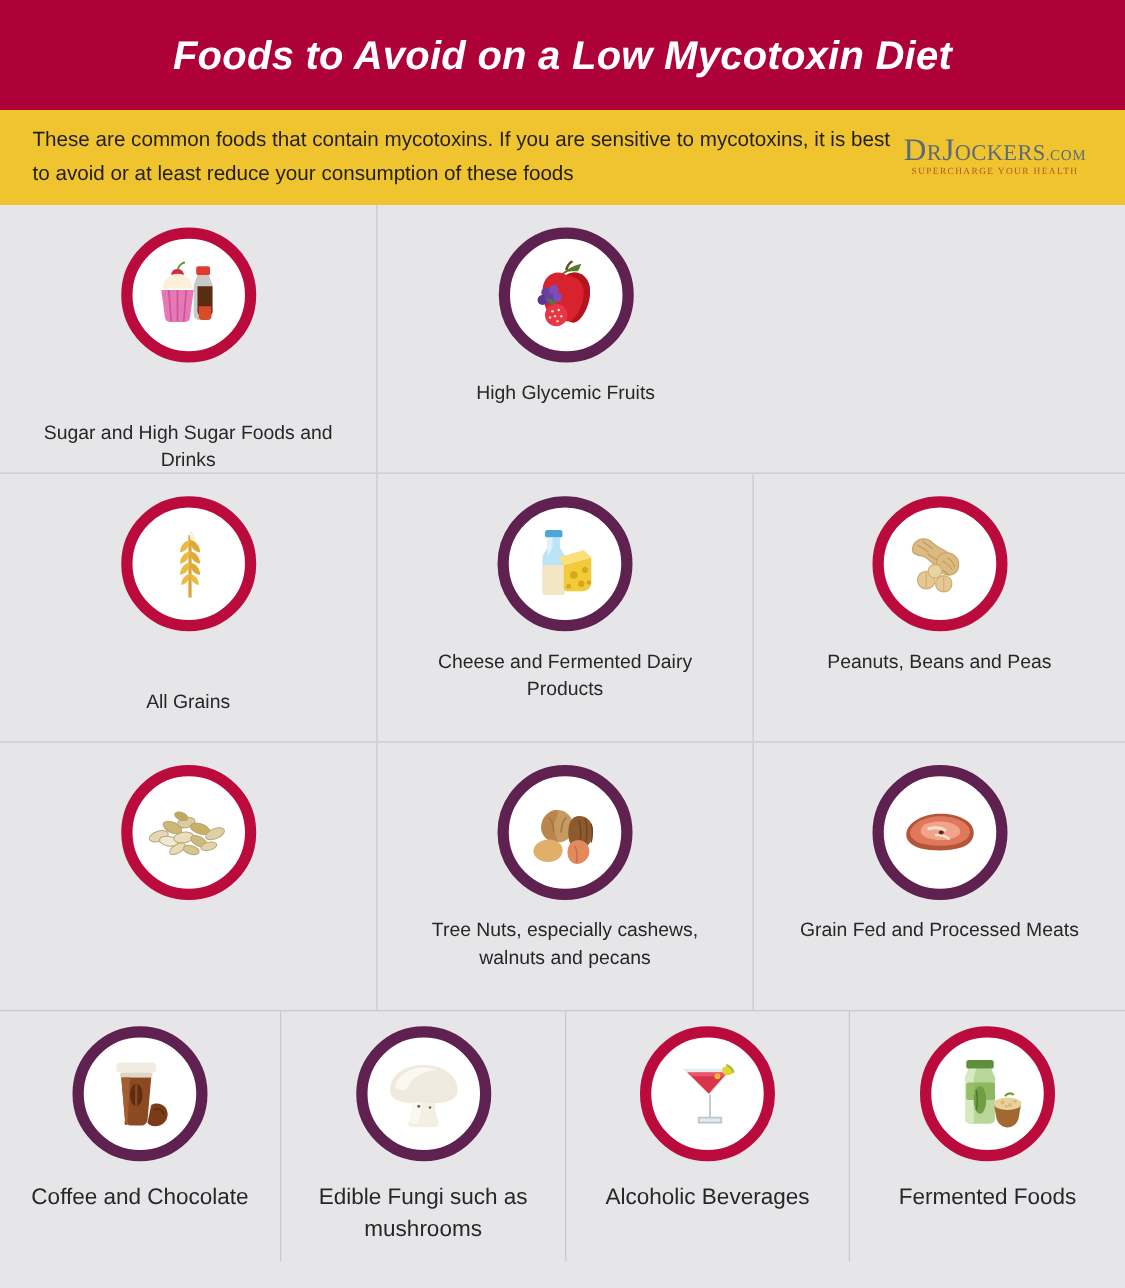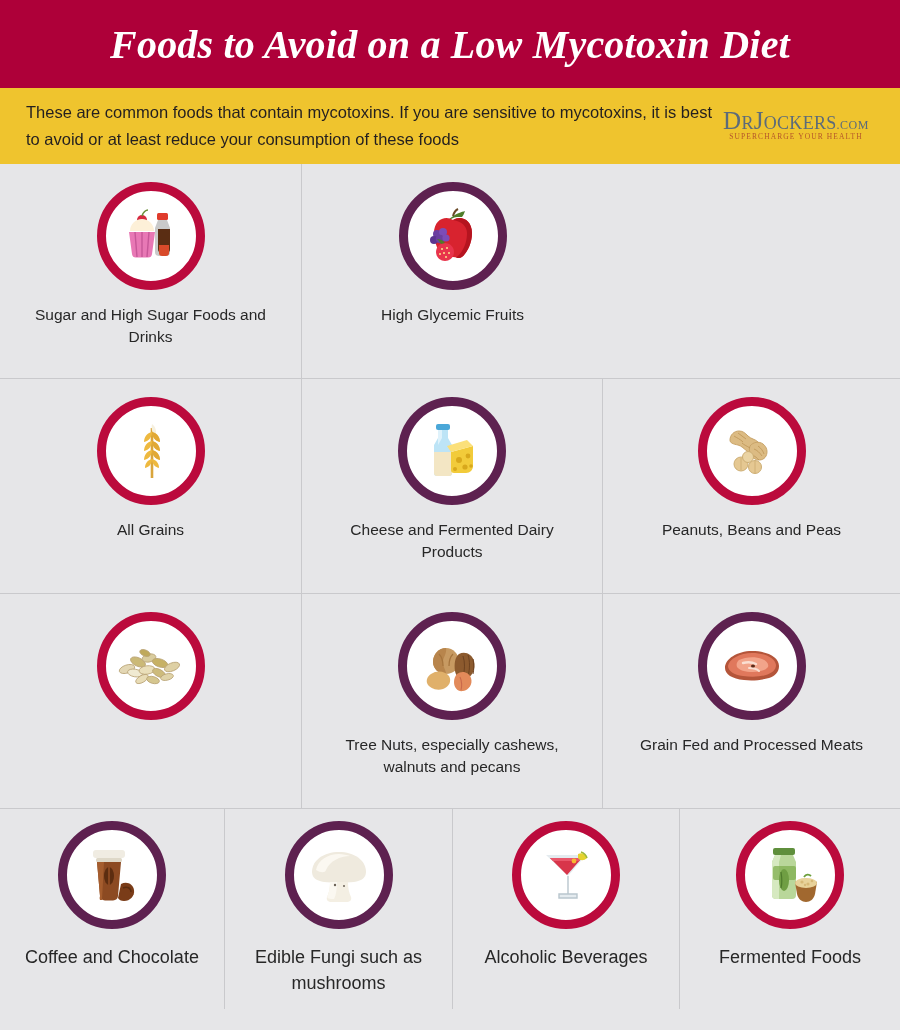--- a/index.html
+++ b/index.html
@@ -32,10 +32,10 @@
   }
   .title-text {
     color: #ffffff;
-    font-family: Liberation Serif, serif;
+    font-family: Liberation Sans, sans-serif;
     font-weight: bold;
     font-style: italic;
-    font-size: 40px;
+    font-size: 32px;
     letter-spacing: 0.2px;
     white-space: nowrap;
   }

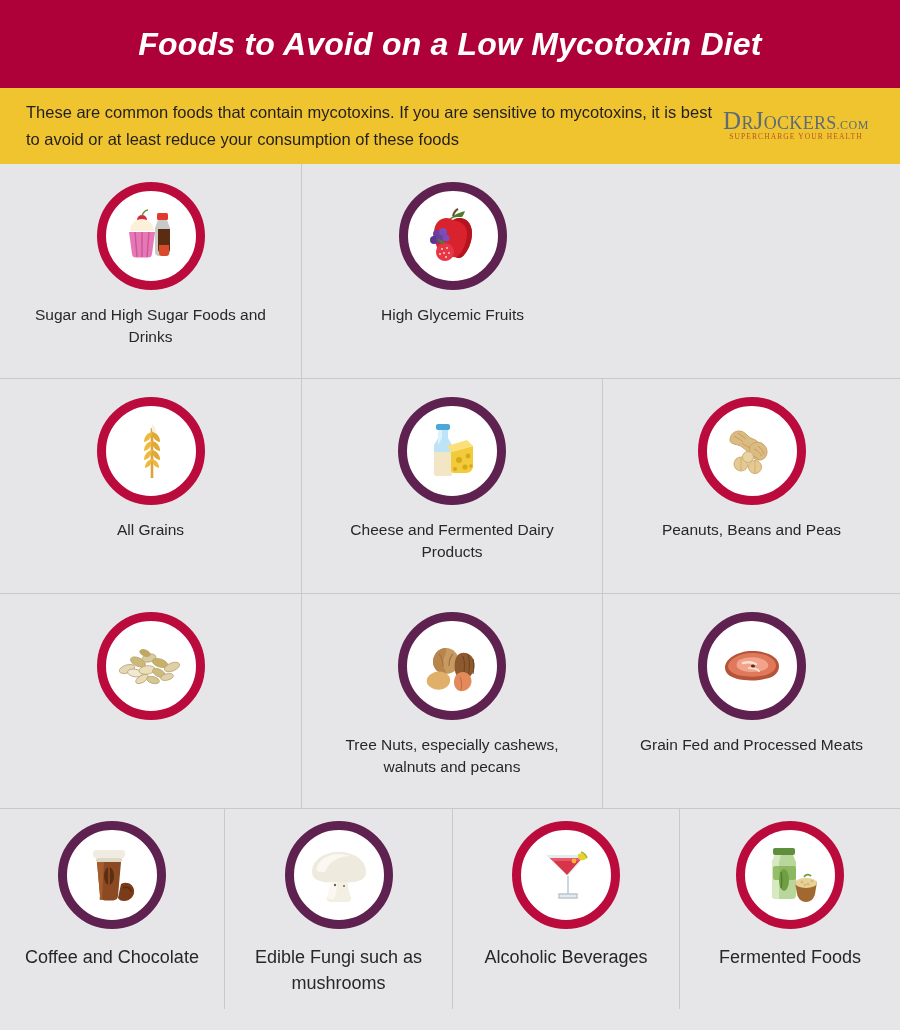--- a/index.html
+++ b/index.html
@@ -103,7 +103,7 @@
   }
   .cell:last-child { border-right: none; }
   .row-3col .cell { width: 300px; }
-  .row-3col .cell:nth-child(1) { width: 302px; }
+  .row-3col .cell:nth-child(1) { width: 302px; gap: 32px; }
   .row-3col .cell:nth-child(2) { width: 301px; }
   .row-3col .cell:nth-child(3) { width: 297px; }
 

